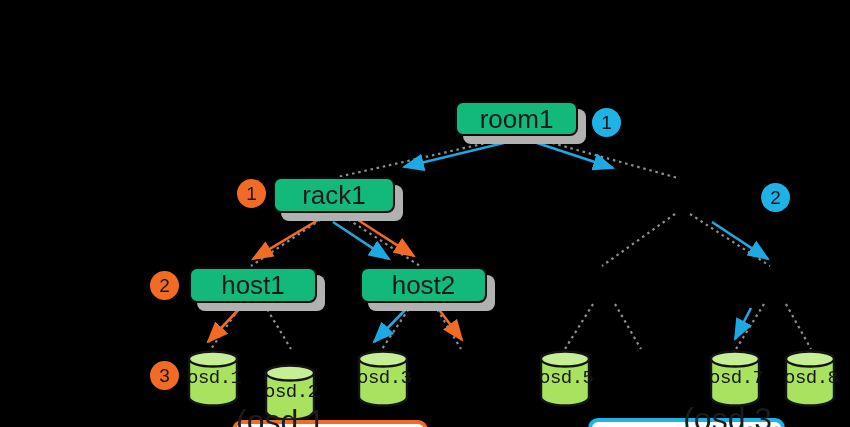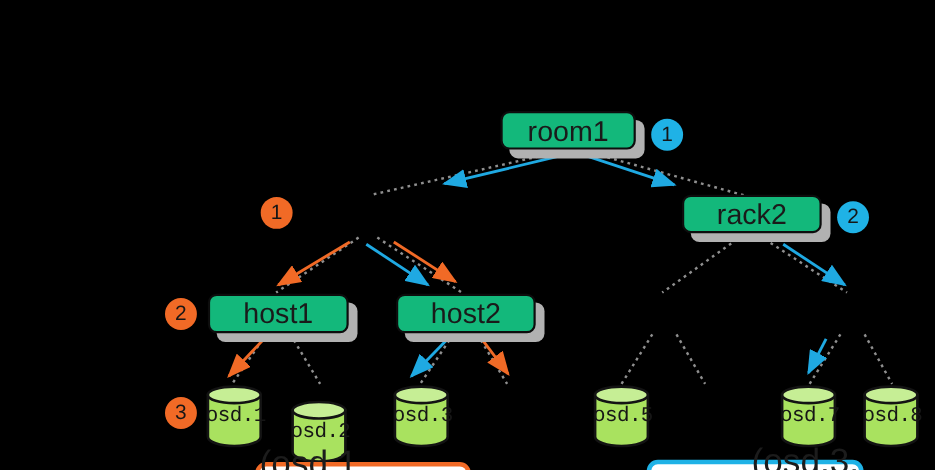--- a/index.html
+++ b/index.html
@@ -90,6 +90,9 @@
   <div class="node" style="left:455px;top:61px;width:123px;height:35px">
     <span>room1</span>
   </div>
+  <div class="node" style="left:273px;top:137px;width:122px;height:36px">
+    <span>rack1</span>
+  </div>
   <div class="node" style="left:620px;top:137px;width:127px;height:35px">
     <span>rack2</span>
   </div>

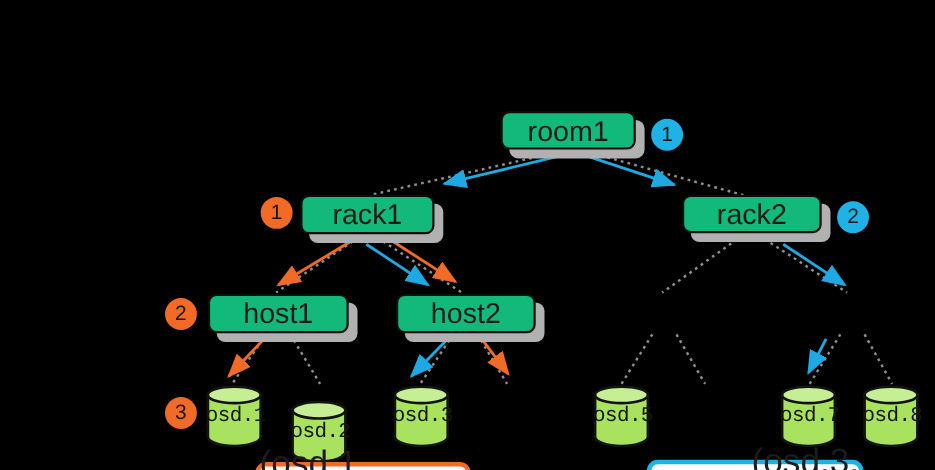--- a/index.html
+++ b/index.html
@@ -93,9 +93,6 @@
   <div class="node" style="left:273px;top:137px;width:122px;height:36px">
     <span>rack1</span>
   </div>
-  <div class="node" style="left:620px;top:137px;width:127px;height:35px">
-    <span>rack2</span>
-  </div>
   <div class="node" style="left:189px;top:227px;width:128px;height:36px">
     <span>host1</span>
   </div>

